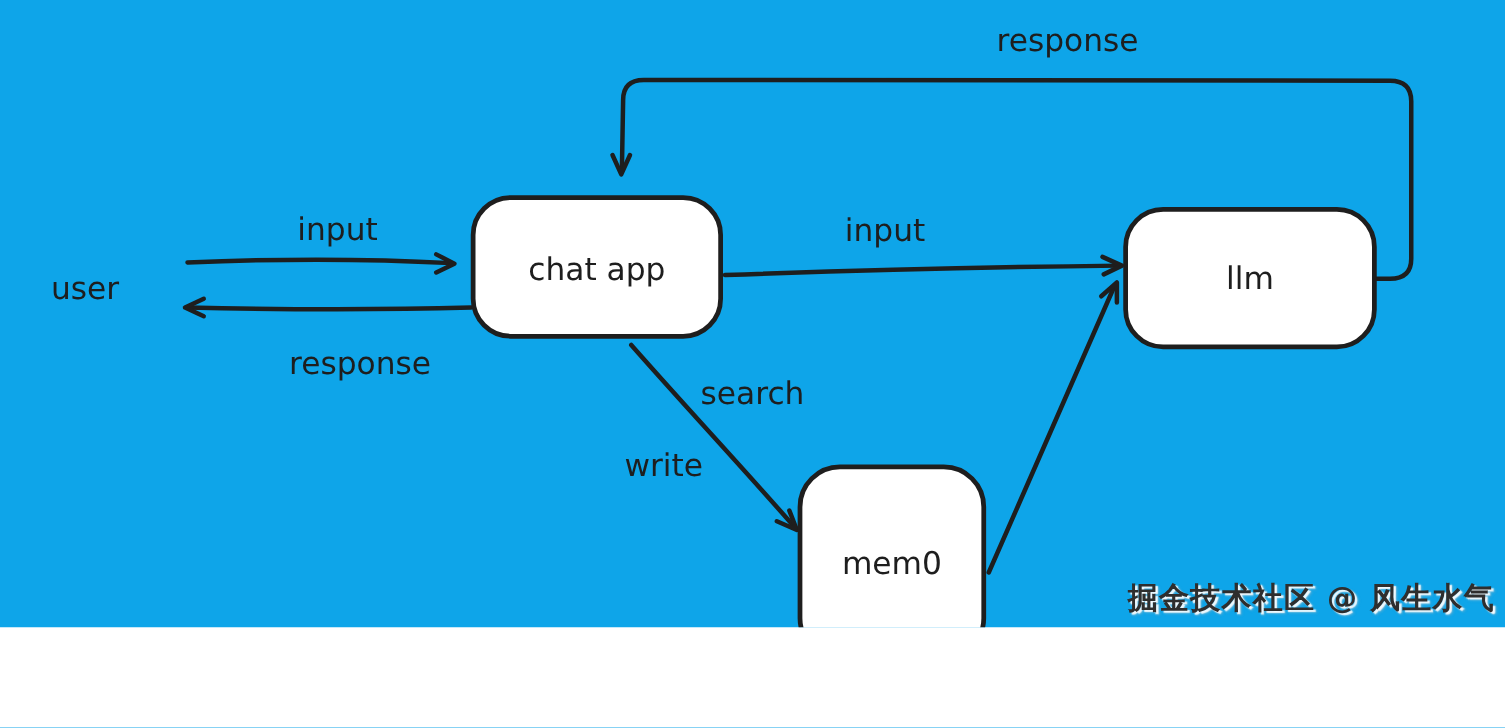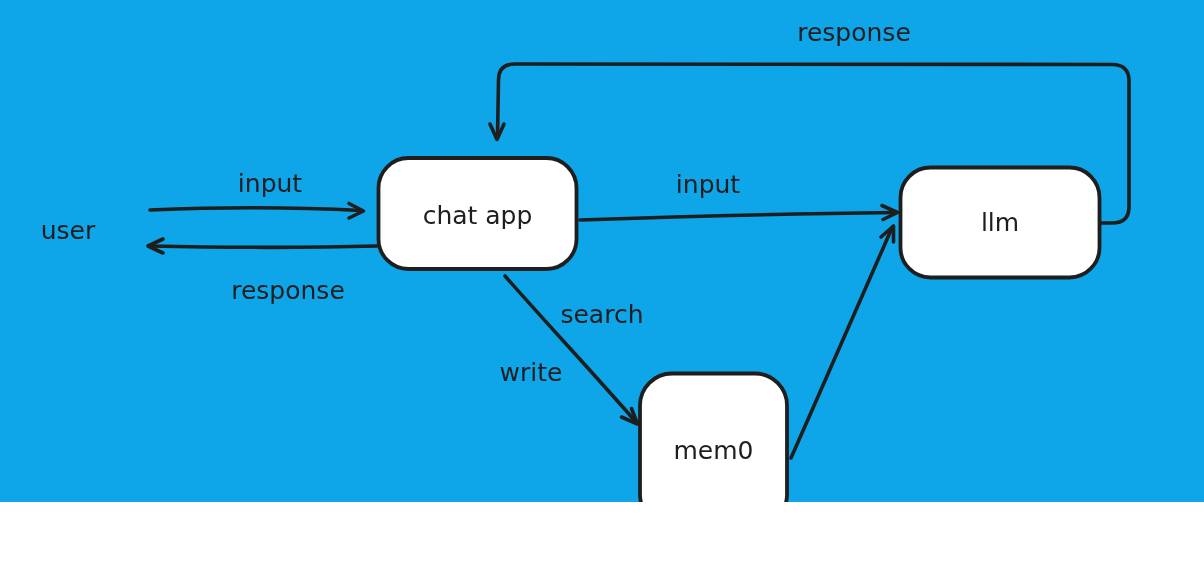--- a/index.html
+++ b/index.html
@@ -109,6 +109,7 @@
     </g>
   </svg>
 
+  <div class="watermark">掘金技术社区 @ 风生水气</div>
 </div>
 
 </body></html>

